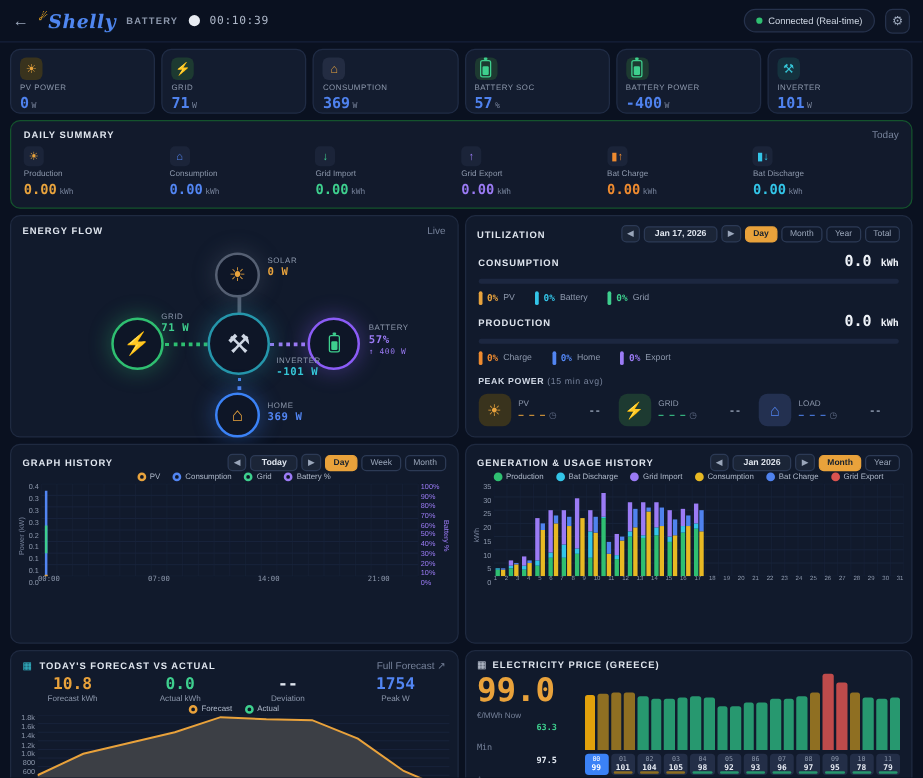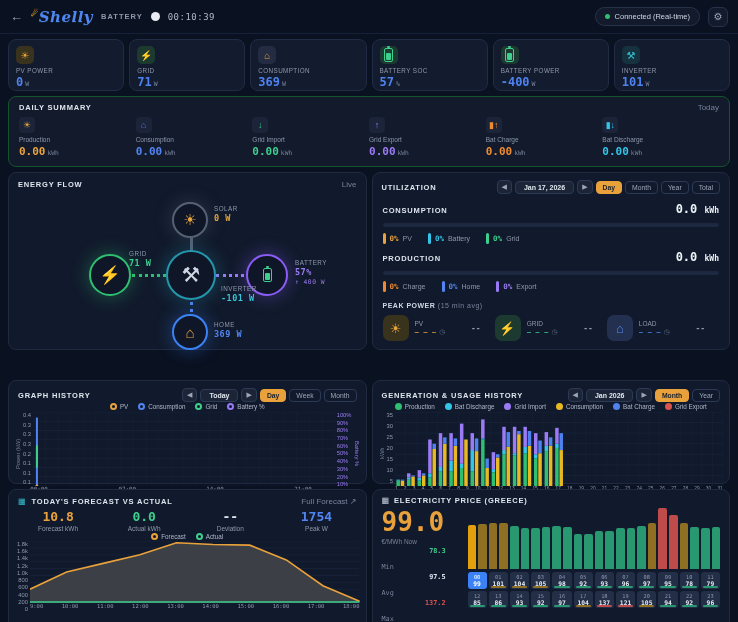--- a/index.html
+++ b/index.html
@@ -94,7 +94,7 @@
   .pitem .noval { color:#8d98ac; font-weight:bold; margin-left:auto; margin-right:14px; font-size:8px; }
 
   
-  .chpanel { height:104px;margin-top:25px; }
+  .chpanel { height:160px; }
   .legend { display:flex; justify-content:center; gap:10px; margin:1px 0 2px; }
   .legend .li { display:flex; align-items:center; gap:3px; font-size:6.3px; color:#aeb8c9; }
   .ring { width:7px; height:7px; border-radius:50%; border:2px solid; background:#0e1627; }

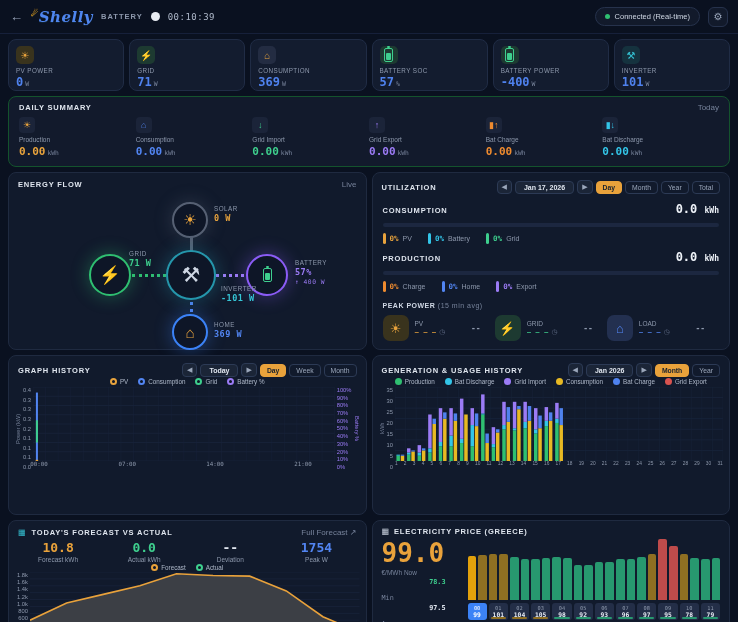--- a/index.html
+++ b/index.html
@@ -889,7 +889,7 @@
           <div class="mam mono">
             <div class="r">
                 <span class="k">Min</span>
-                <span style="color:#3ecf8e;font-weight:bold">78.3</span>
+                <span style="color:#3ecf8e;font-weight:bold">63.3</span>
               </div>
             <div class="r">
                 <span class="k">Avg</span>

